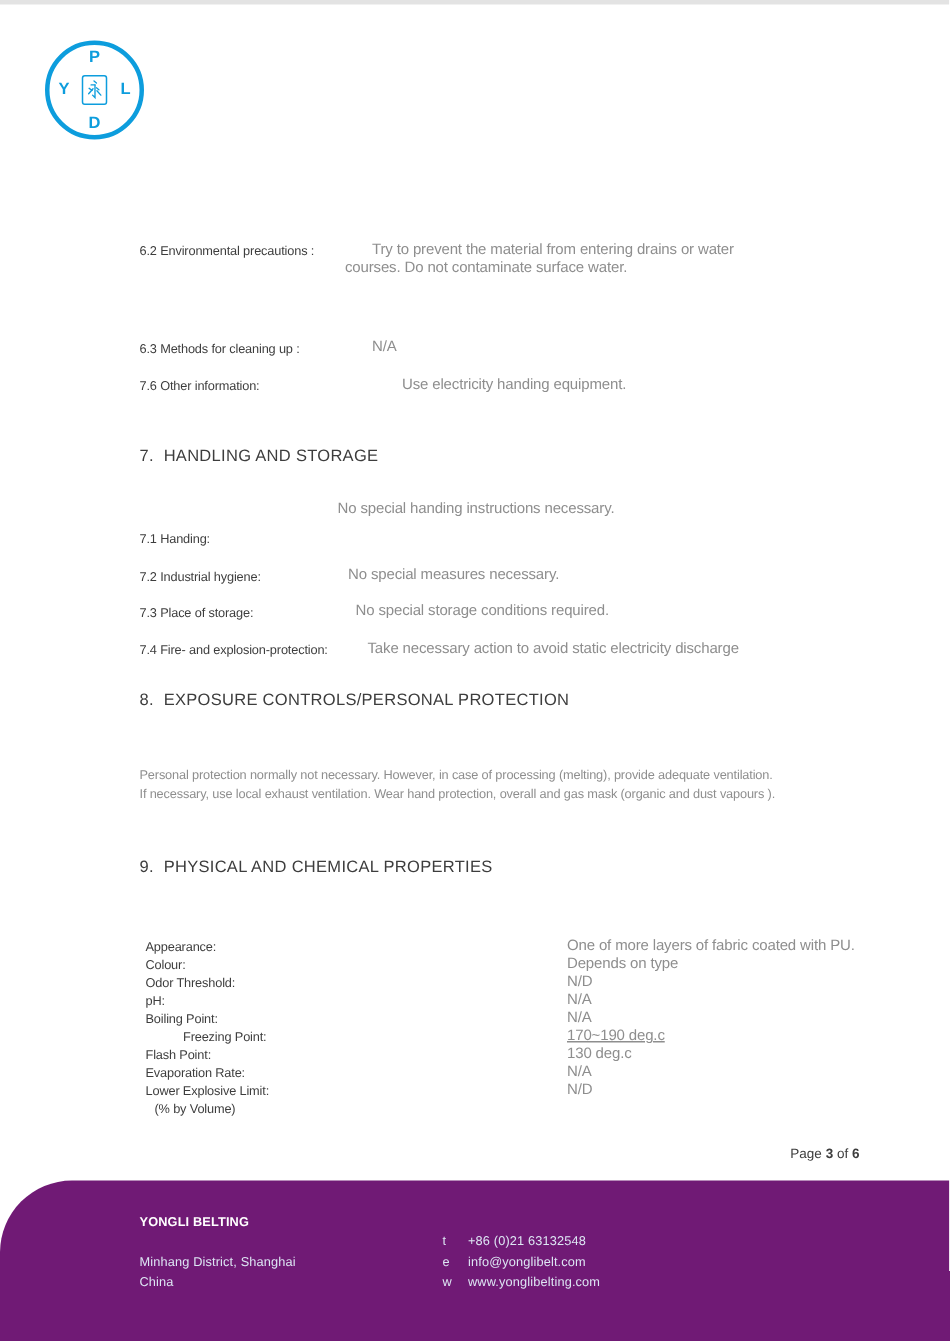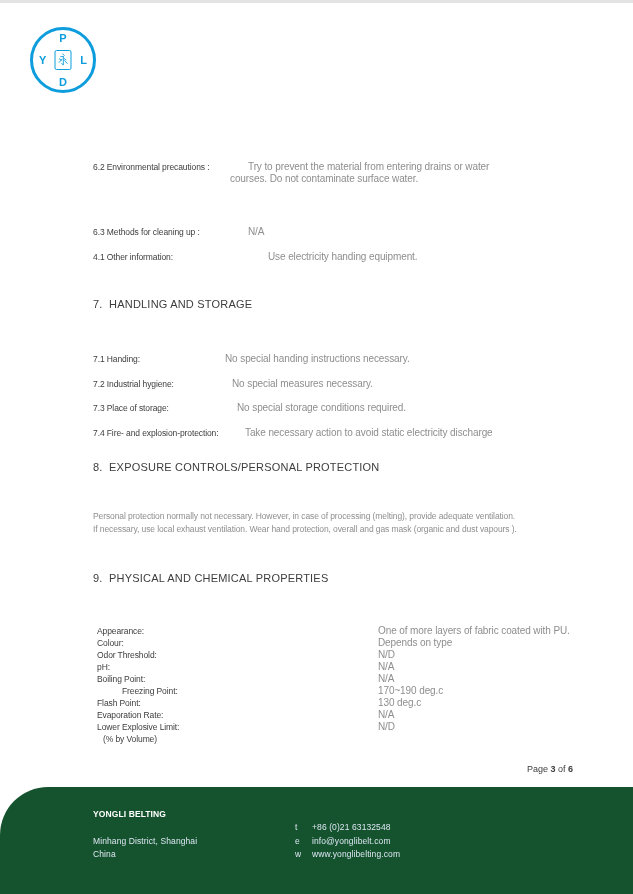--- a/index.html
+++ b/index.html
@@ -71,7 +71,7 @@
     <span class="abs val" style="left:248px; top:226px;">N/A</span>
   </div>
   <div>
-    <span class="abs lbl" style="left:93px; top:251px;">4.1 Other information:</span>
+    <span class="abs lbl" style="left:93px; top:251px;">7.6 Other information:</span>
     <span class="abs val" style="left:268px; top:251px;">Use electricity handing equipment.</span>
   </div>
 

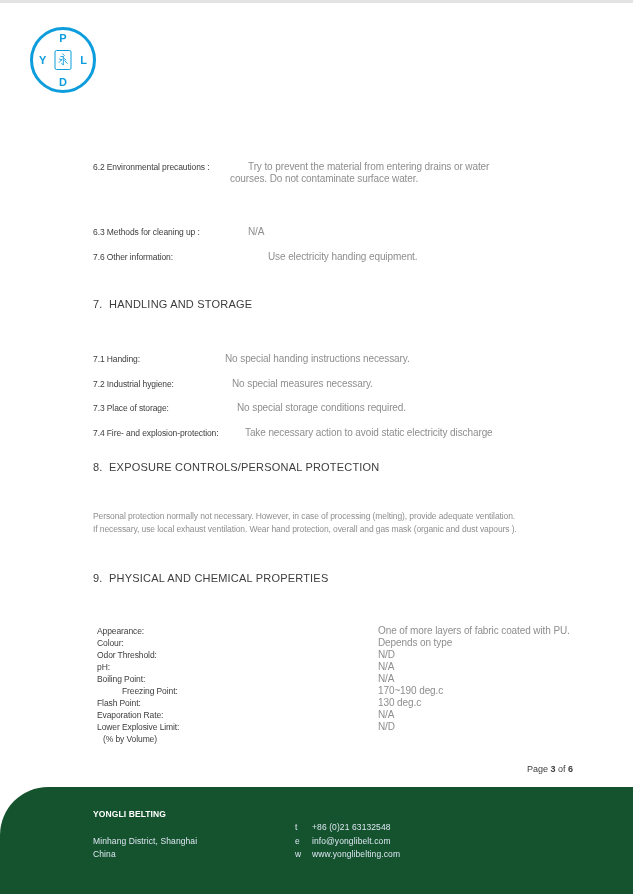--- a/index.html
+++ b/index.html
@@ -78,7 +78,7 @@
   <div class="abs heading" style="left:93px; top:298px;">7.&nbsp; HANDLING AND STORAGE</div>
   <div>
     <span class="abs lbl" style="left:93px; top:353px;">7.1 Handing:</span>
-    <span class="abs val" style="left:225px; top:353px;">No special handing instructions necessary.</span>
+    <span class="abs val" style="left:225px; top:334px;">No special handing instructions necessary.</span>
   </div>
   <div>
     <span class="abs lbl" style="left:93px; top:378px;">7.2 Industrial hygiene:</span>

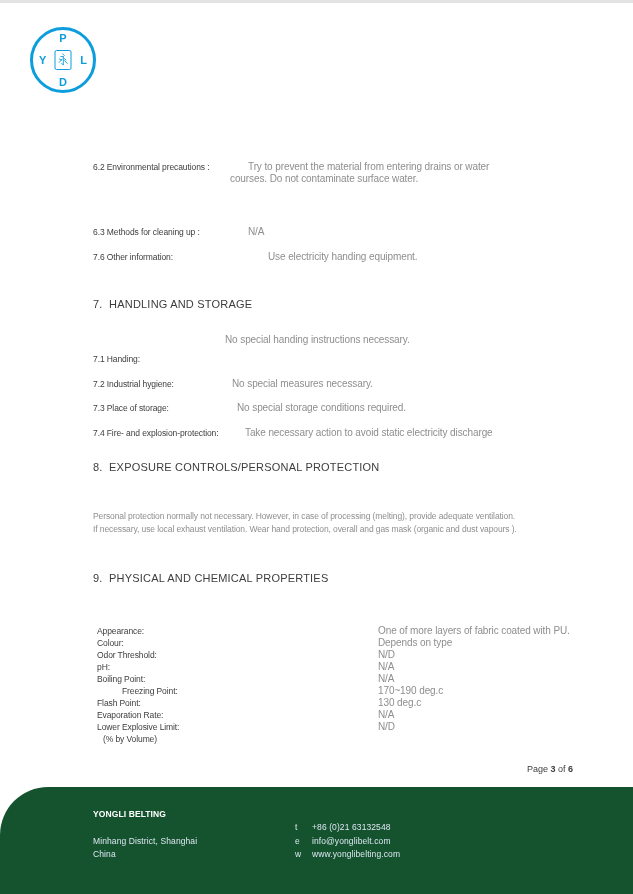--- a/index.html
+++ b/index.html
@@ -121,7 +121,7 @@
   </div>
   <div>
     <span class="abs lbl" style="left:97px; top:685px;margin-left:25px;">Freezing Point:</span>
-    <span class="abs val" style="left:378px; top:685px;">170~190 deg.c</span>
+    <span class="abs val" style="left:378px; top:685px;text-decoration:underline;">170~190 deg.c</span>
   </div>
   <div>
     <span class="abs lbl" style="left:97px; top:697px;">Flash Point:</span>

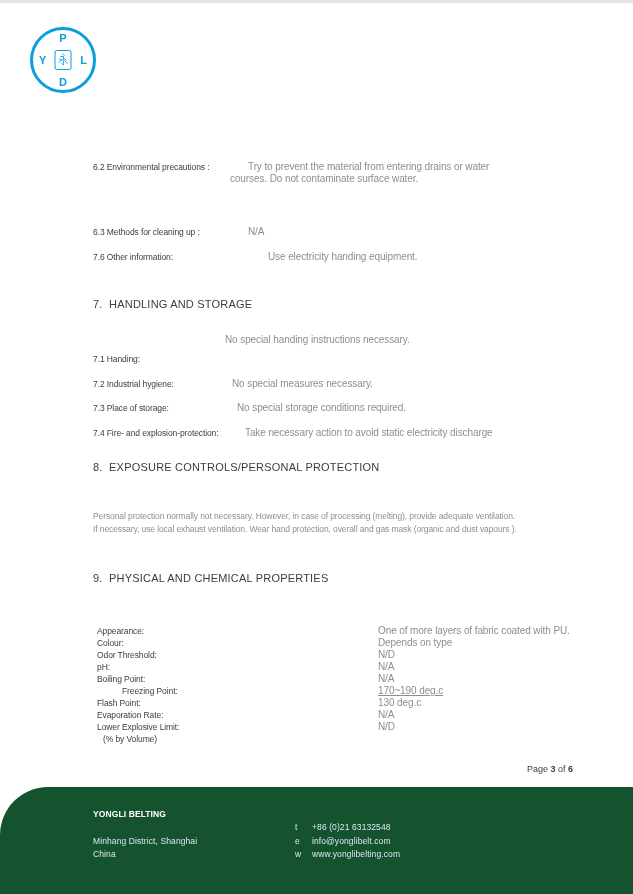--- a/index.html
+++ b/index.html
@@ -31,7 +31,7 @@
 
   
   .footer { position:absolute; left:0; top:787px; width:633px; height:107px;
-    background:#14532d; border-top-left-radius:48px; }
+    background:#701a75; border-top-left-radius:48px; }
   .f-txt { position:absolute; white-space:nowrap; font-size:8.5px; letter-spacing:0.1px;
     color:#dde6f4; line-height:13.5px; }
   .f-bold { font-weight:bold; color:#ffffff; }

